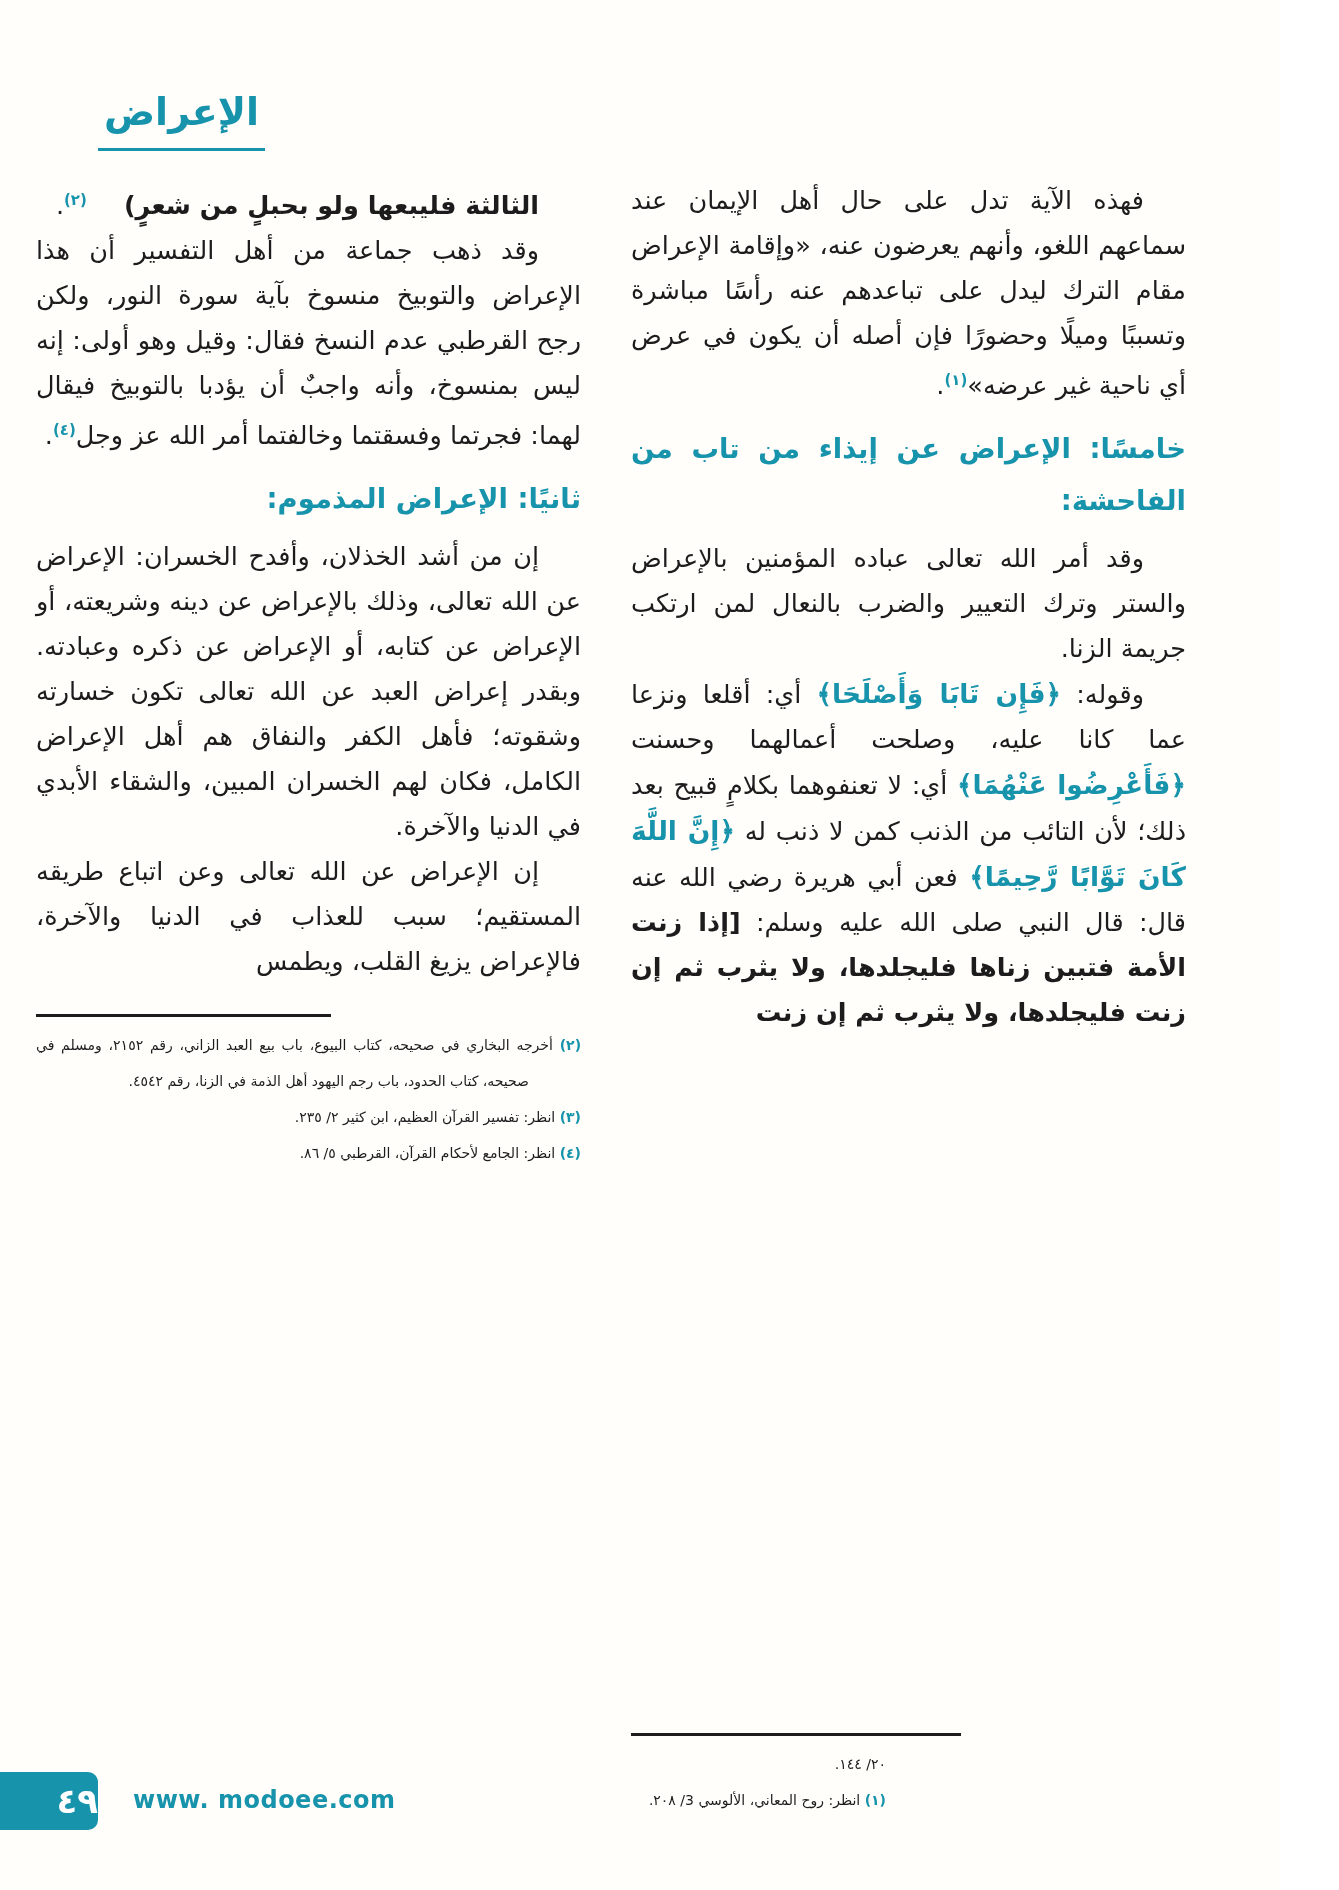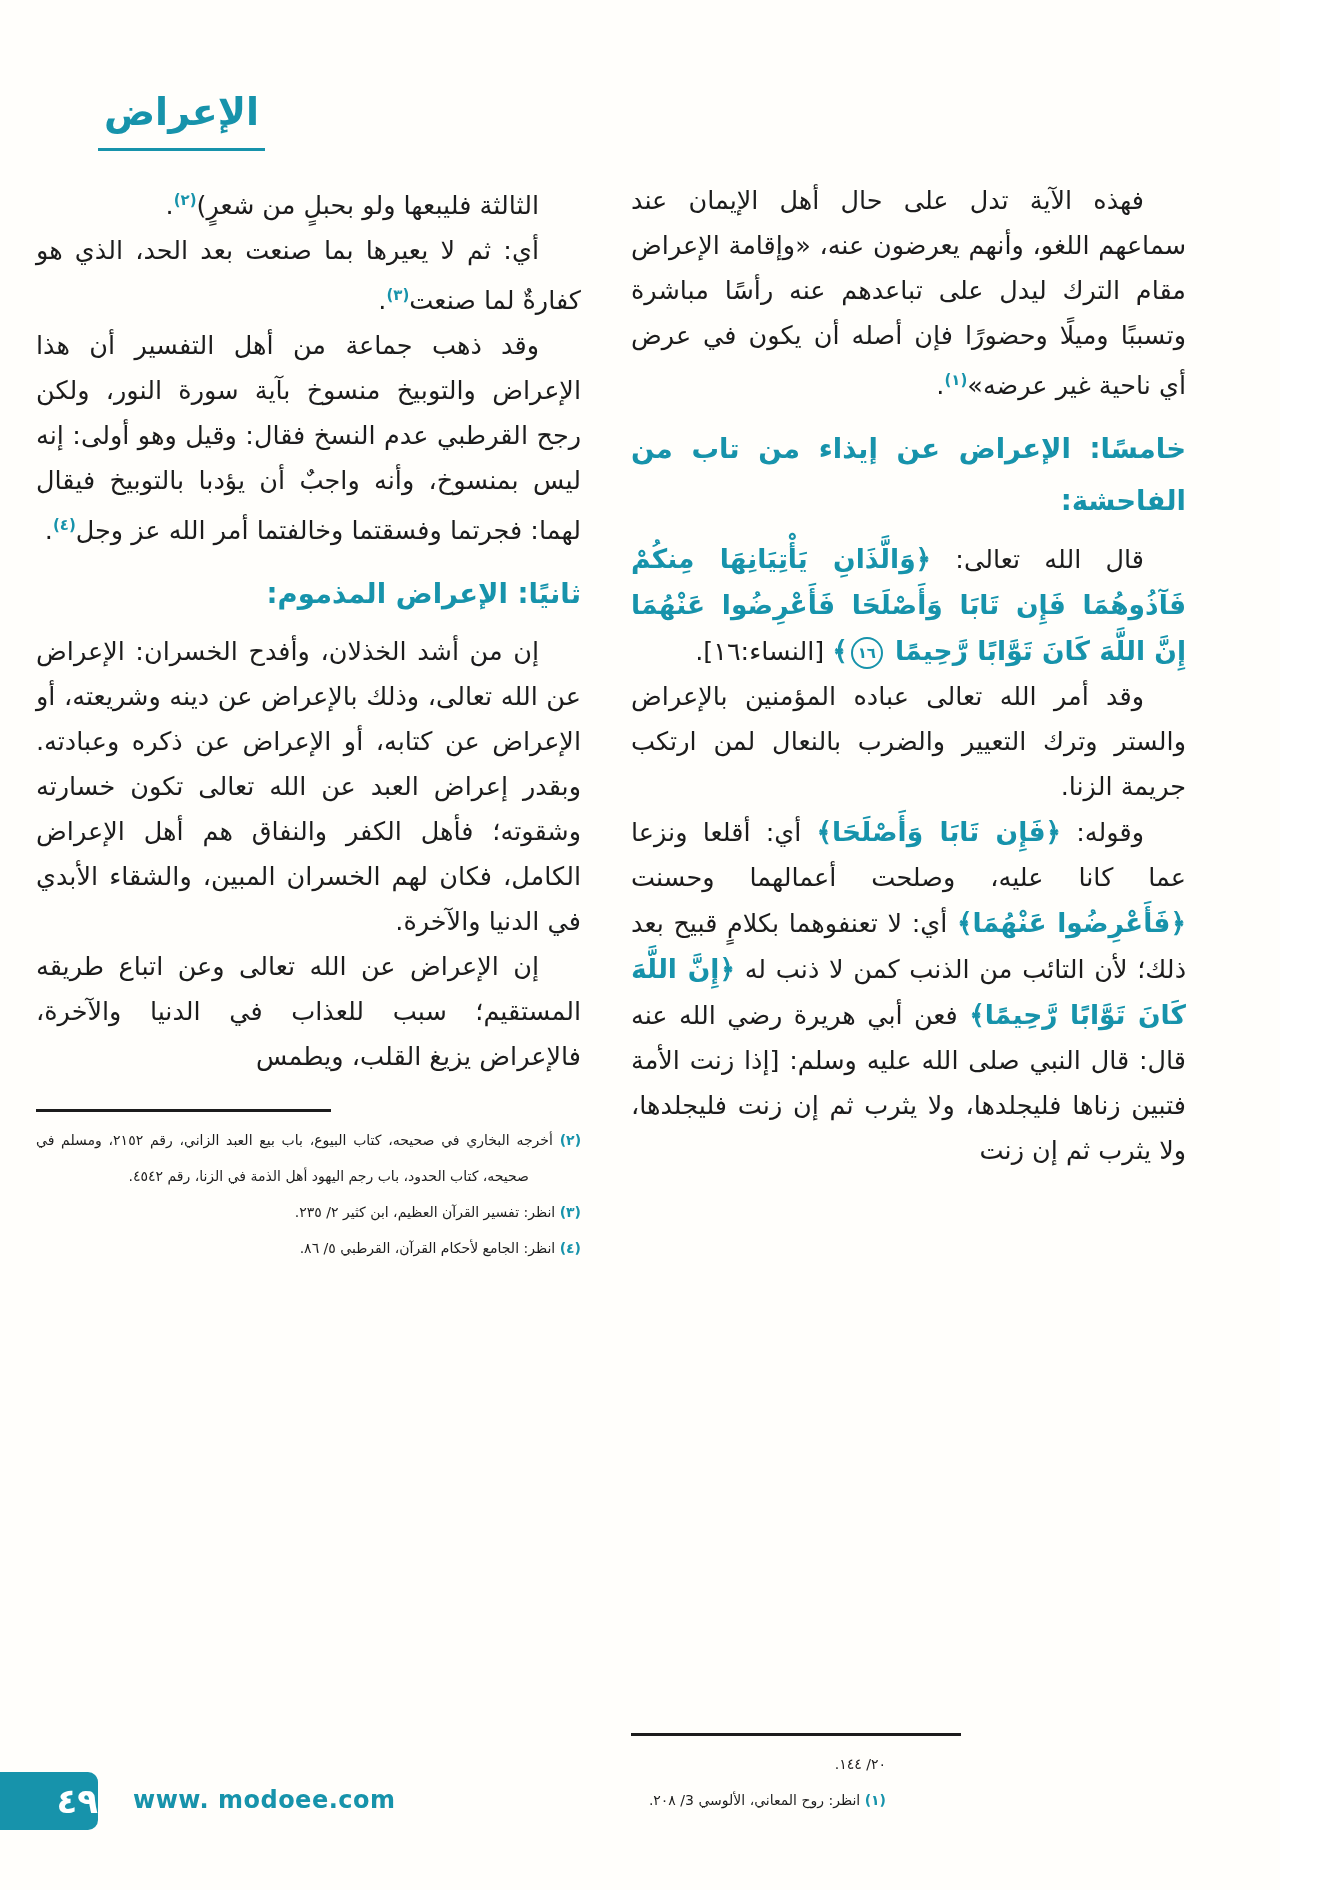--- a/index.html
+++ b/index.html
@@ -29,7 +29,7 @@
     line-height:52px; margin:14px 0 10px 0; text-indent:0;
   }
   .run-quran { color:var(--accent,#1793ab); font-weight:bold; font-size:26.5px; }
-  .run-bold { font-weight:normal; }
+  .run-bold { font-weight:bold;margin-left:37px; }
   .run-ref { color:var(--accent,#1793ab); font-size:15px; vertical-align:9px; font-weight:bold; }
   .run-ayah {
     display:inline-block; width:32px; height:32px; line-height:29px; text-indent:0;

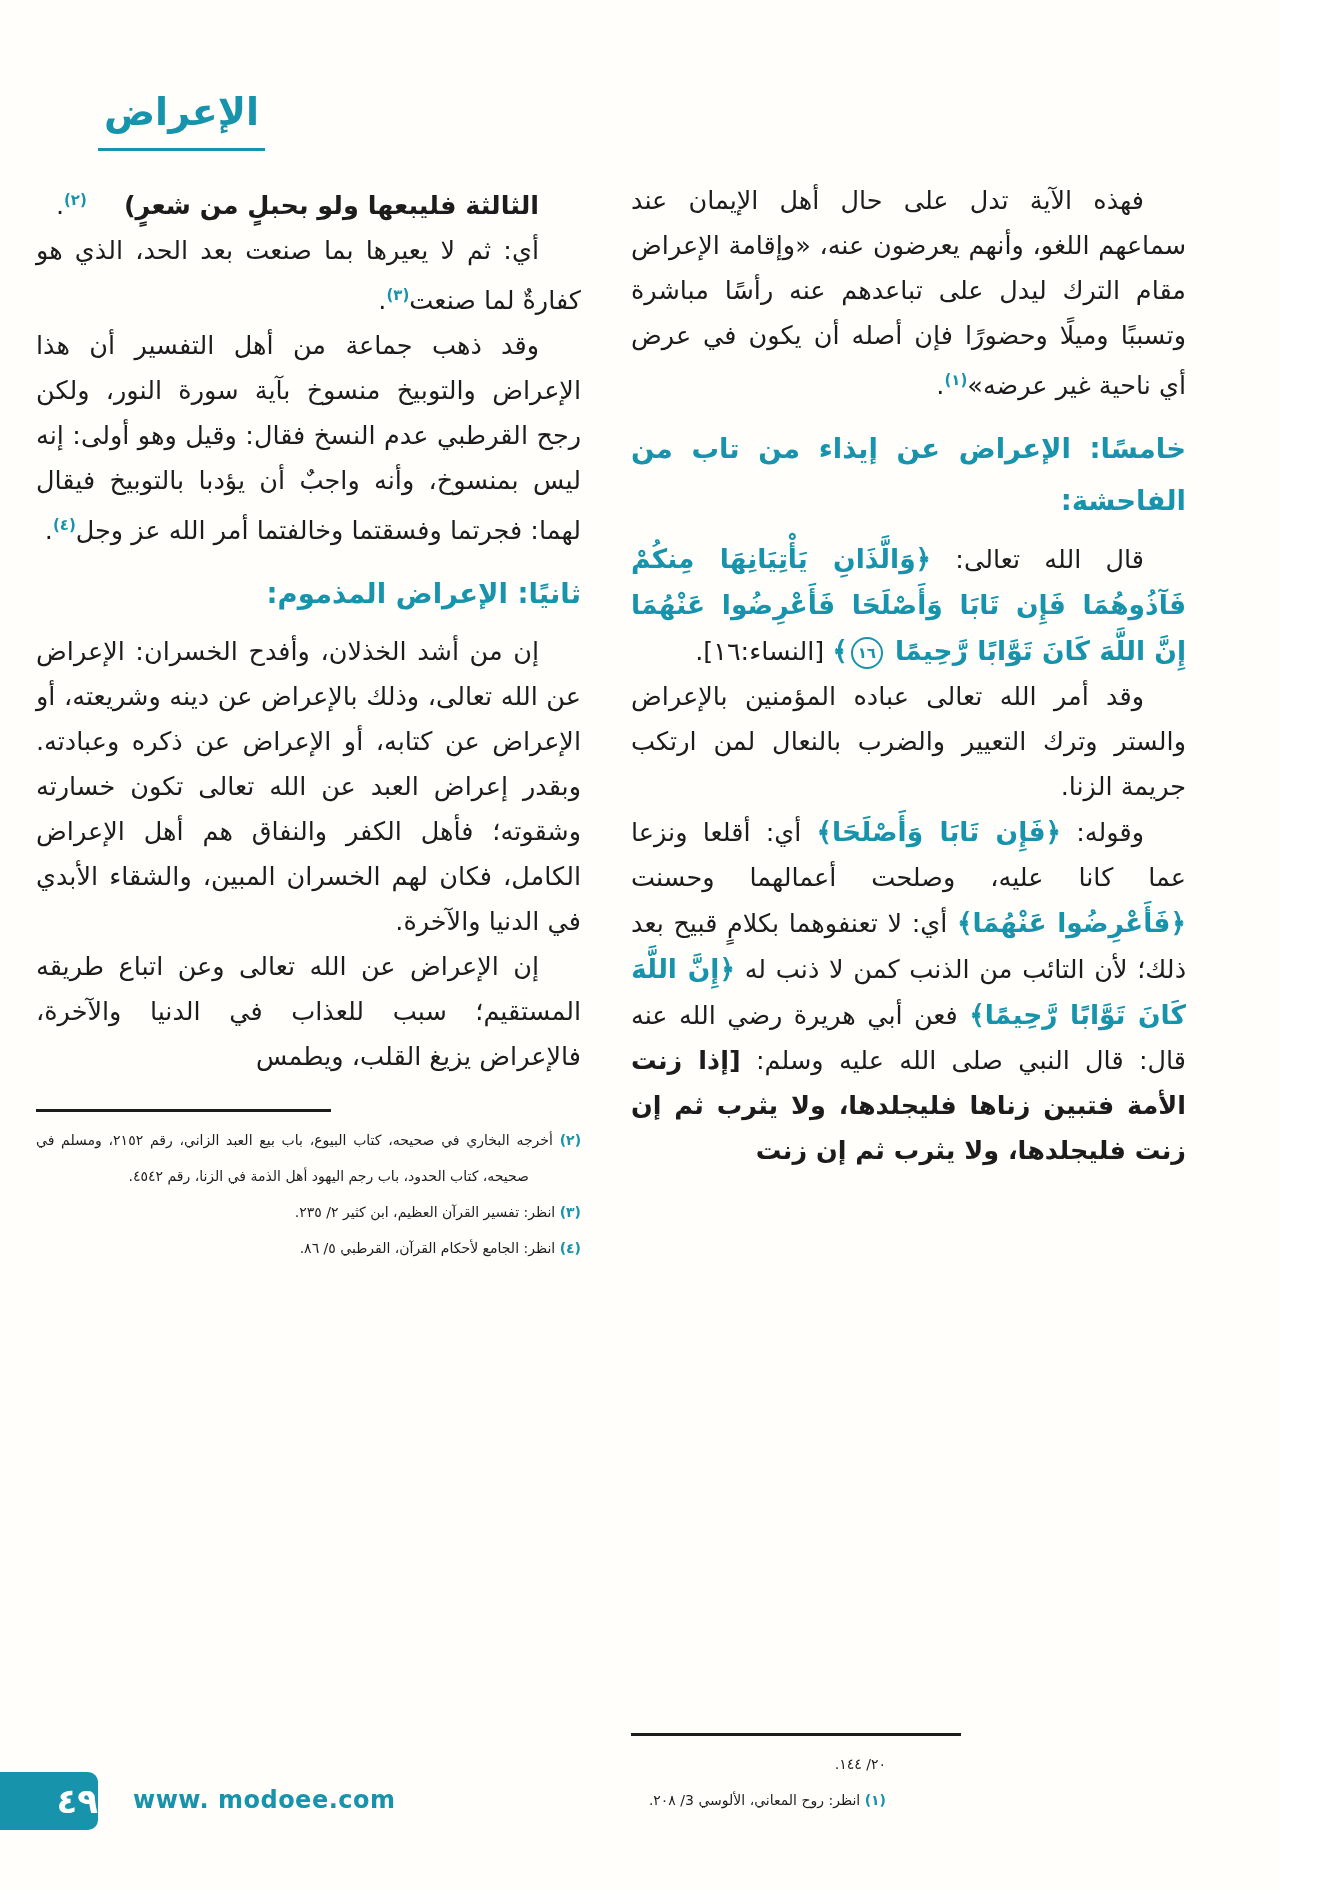--- a/index.html
+++ b/index.html
@@ -91,7 +91,6 @@
     <section class="column left-col">
       <div class="blocks">
           <div class="block block-p"><span class="run-bold">الثالثة فليبعها ولو بحبلٍ من شعرٍ)</span><span class="run-ref">(٢)</span><span class="run-normal">.</span></div>
-          <div class="block block-p"><span class="run-normal">أي: ثم لا يعيرها بما صنعت بعد الحد، الذي هو كفارةٌ لما صنعت</span><span class="run-ref">(٣)</span><span class="run-normal">.</span></div>
           <div class="block block-p"><span class="run-normal">وقد ذهب جماعة من أهل التفسير أن هذا الإعراض والتوبيخ منسوخ بآية سورة النور، ولكن رجح القرطبي عدم النسخ فقال: وقيل وهو أولى: إنه ليس بمنسوخ، وأنه واجبٌ أن يؤدبا بالتوبيخ فيقال لهما: فجرتما وفسقتما وخالفتما أمر الله عز وجل</span><span class="run-ref">(٤)</span><span class="run-normal">.</span></div>
           <div class="block block-heading"><span class="run-normal">ثانيًا: الإعراض المذموم:</span></div>
           <div class="block block-p"><span class="run-normal">إن من أشد الخذلان، وأفدح الخسران: الإعراض عن الله تعالى، وذلك بالإعراض عن دينه وشريعته، أو الإعراض عن كتابه، أو الإعراض عن ذكره وعبادته. وبقدر إعراض العبد عن الله تعالى تكون خسارته وشقوته؛ فأهل الكفر والنفاق هم أهل الإعراض الكامل، فكان لهم الخسران المبين، والشقاء الأبدي في الدنيا والآخرة.</span></div>

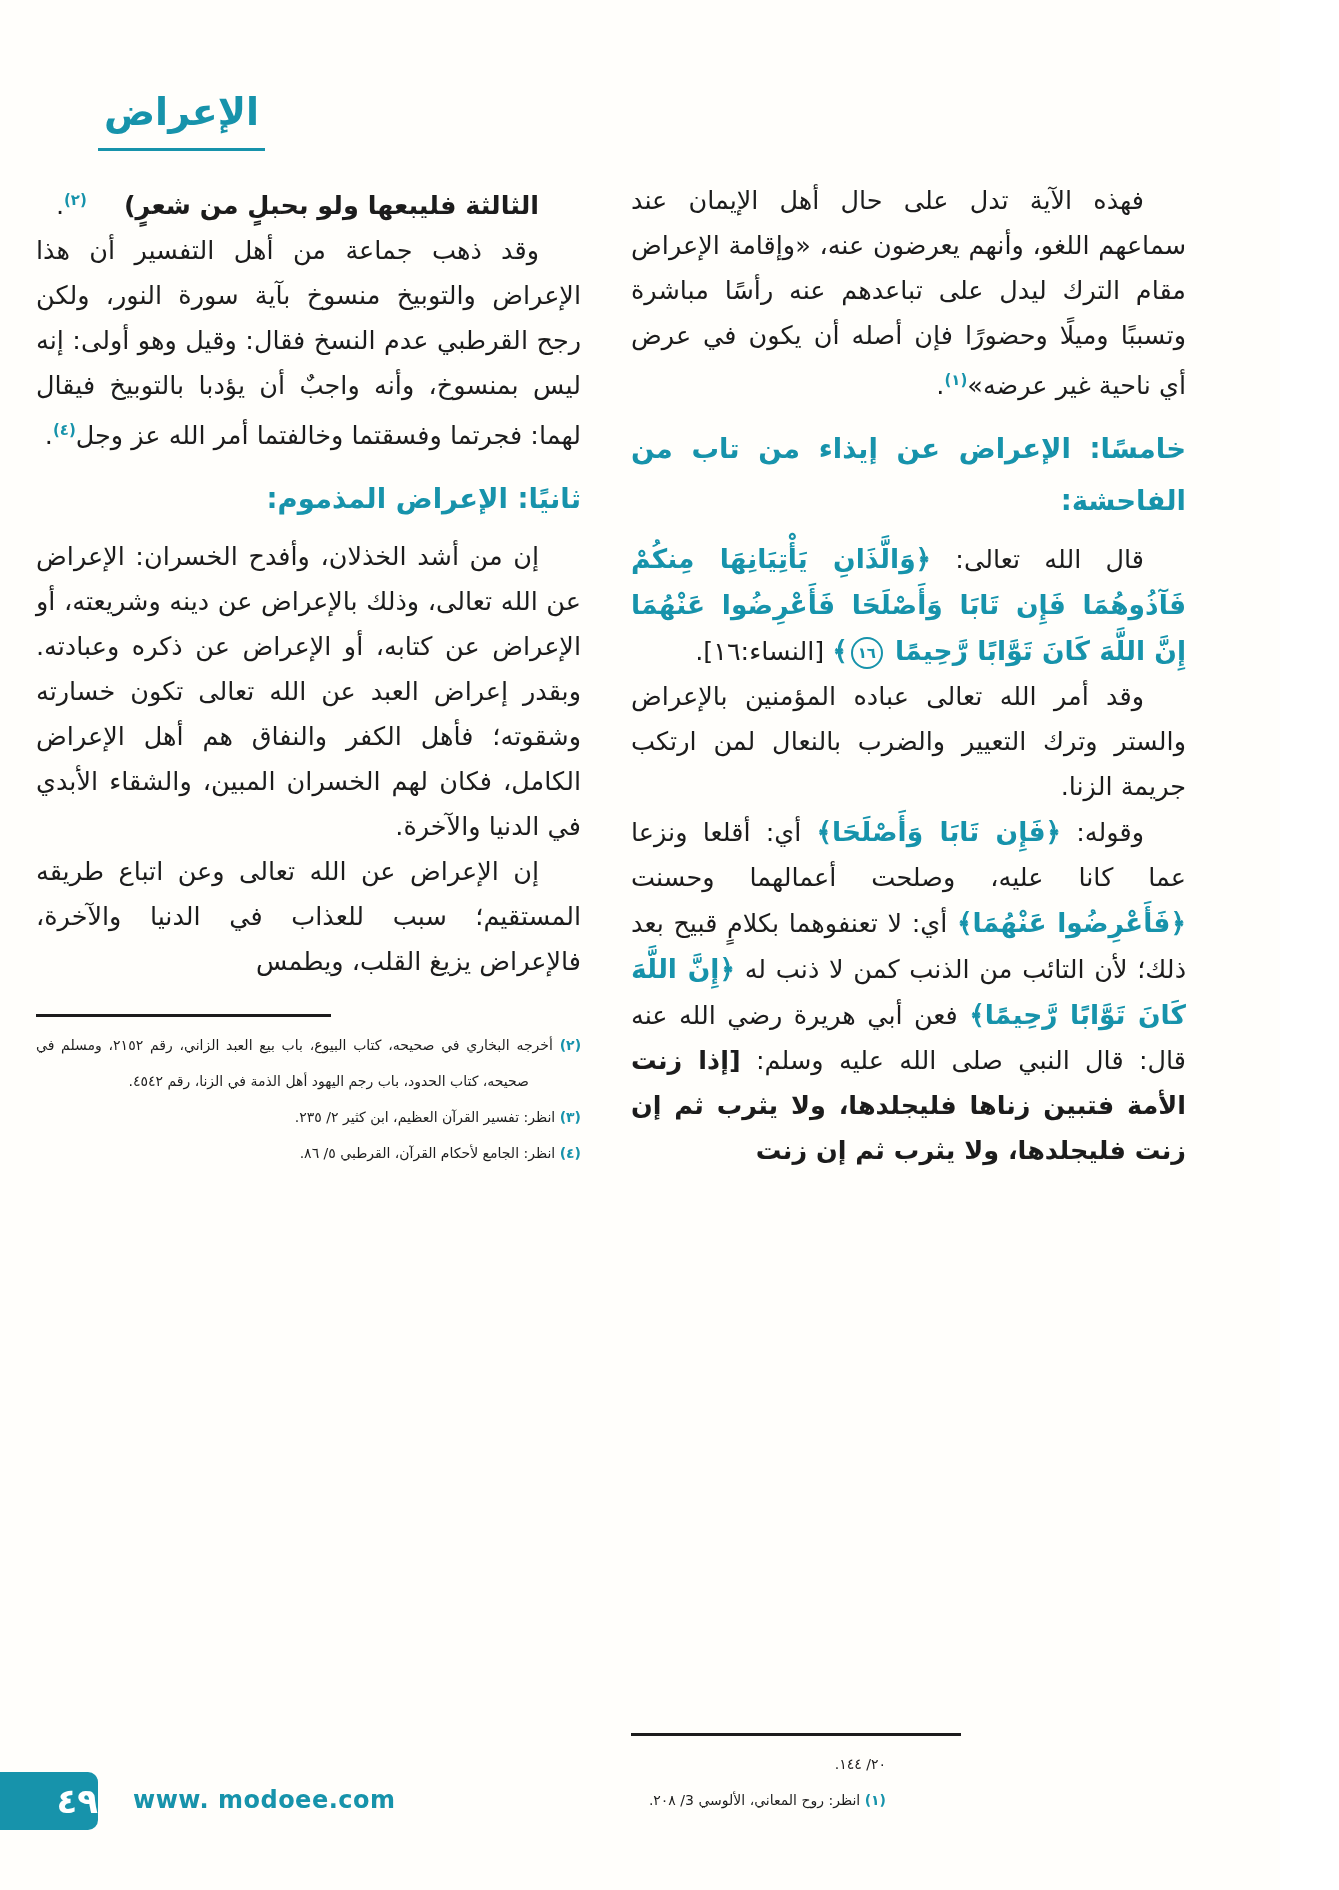--- a/index.html
+++ b/index.html
@@ -75,7 +75,6 @@
       <div class="blocks">
           <div class="block block-p"><span class="run-normal">فهذه الآية تدل على حال أهل الإيمان عند سماعهم اللغو، وأنهم يعرضون عنه، «وإقامة الإعراض مقام الترك ليدل على تباعدهم عنه رأسًا مباشرة وتسببًا وميلًا وحضورًا فإن أصله أن يكون في عرض أي ناحية غير عرضه»</span><span class="run-ref">(١)</span><span class="run-normal">.</span></div>
           <div class="block block-heading"><span class="run-normal">خامسًا: الإعراض عن إيذاء من تاب من الفاحشة:</span></div>
-          <div class="block block-p"><span class="run-normal">قال الله تعالى: </span><span class="run-quran">﴿وَالَّذَانِ يَأْتِيَانِهَا مِنكُمْ فَآذُوهُمَا فَإِن تَابَا وَأَصْلَحَا فَأَعْرِضُوا عَنْهُمَا إِنَّ اللَّهَ كَانَ تَوَّابًا رَّحِيمًا </span><span class="run-ayah">١٦</span><span class="run-quran">﴾</span><span class="run-normal"> [النساء:١٦].</span></div>
           <div class="block block-p"><span class="run-normal">وقد أمر الله تعالى عباده المؤمنين بالإعراض والستر وترك التعيير والضرب بالنعال لمن ارتكب جريمة الزنا.</span></div>
           <div class="block block-p"><span class="run-normal">وقوله: </span><span class="run-quran">﴿فَإِن تَابَا وَأَصْلَحَا﴾</span><span class="run-normal"> أي: أقلعا ونزعا عما كانا عليه، وصلحت أعمالهما وحسنت </span><span class="run-quran">﴿فَأَعْرِضُوا عَنْهُمَا﴾</span><span class="run-normal"> أي: لا تعنفوهما بكلامٍ قبيح بعد ذلك؛ لأن التائب من الذنب كمن لا ذنب له </span><span class="run-quran">﴿إِنَّ اللَّهَ كَانَ تَوَّابًا رَّحِيمًا﴾</span><span class="run-normal"> فعن أبي هريرة رضي الله عنه قال: قال النبي صلى الله عليه وسلم: </span><span class="run-bold">[إذا زنت الأمة فتبين زناها فليجلدها، ولا يثرب ثم إن زنت فليجلدها، ولا يثرب ثم إن زنت</span></div>
         </div>

